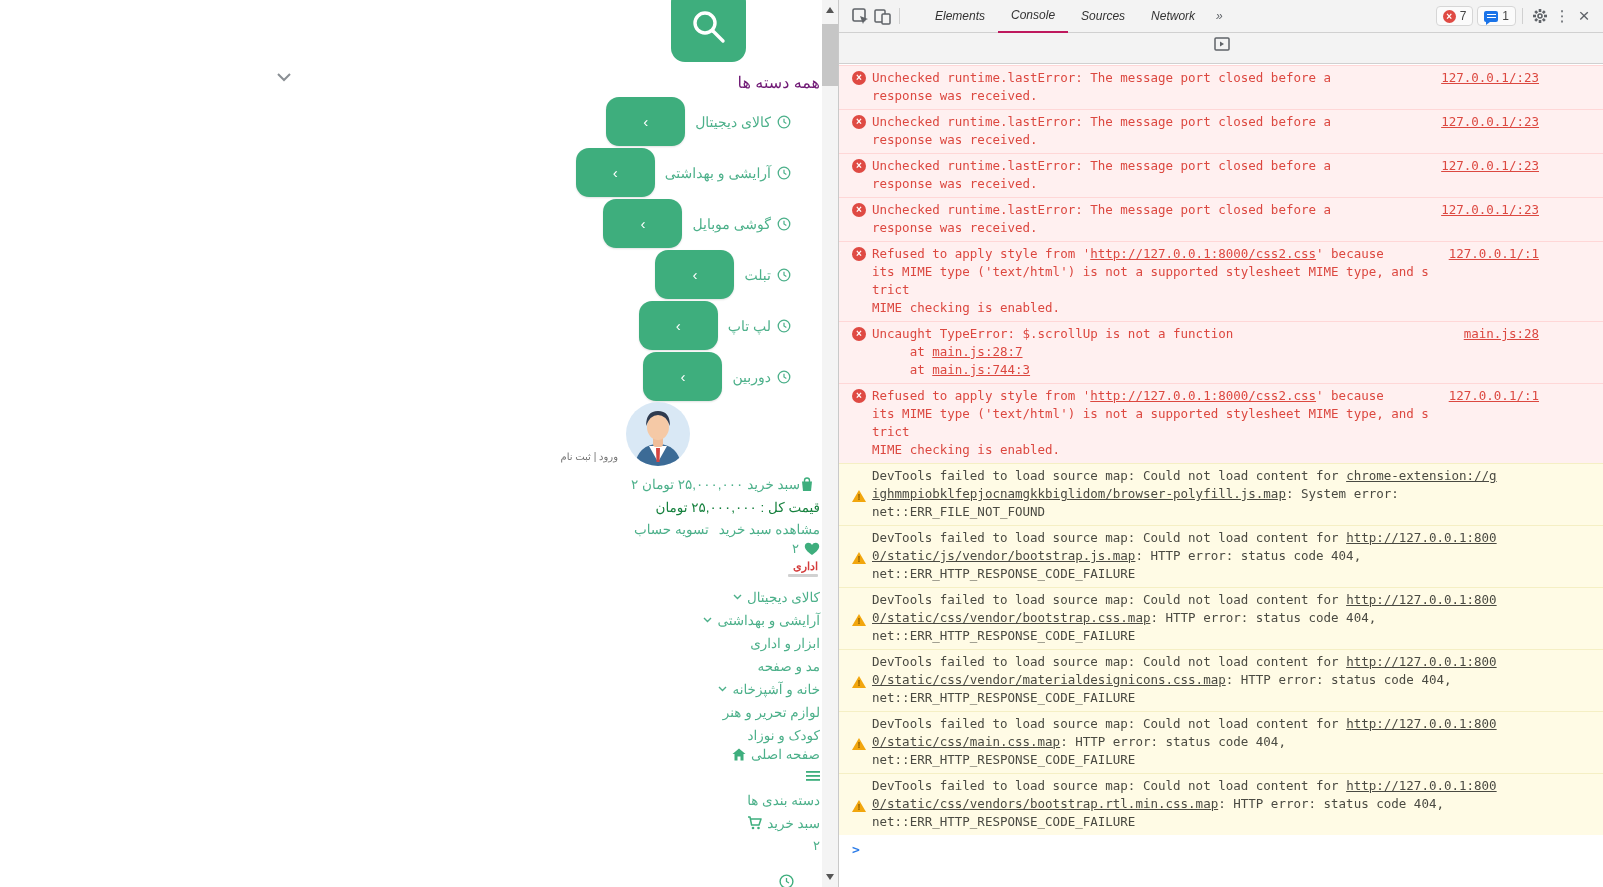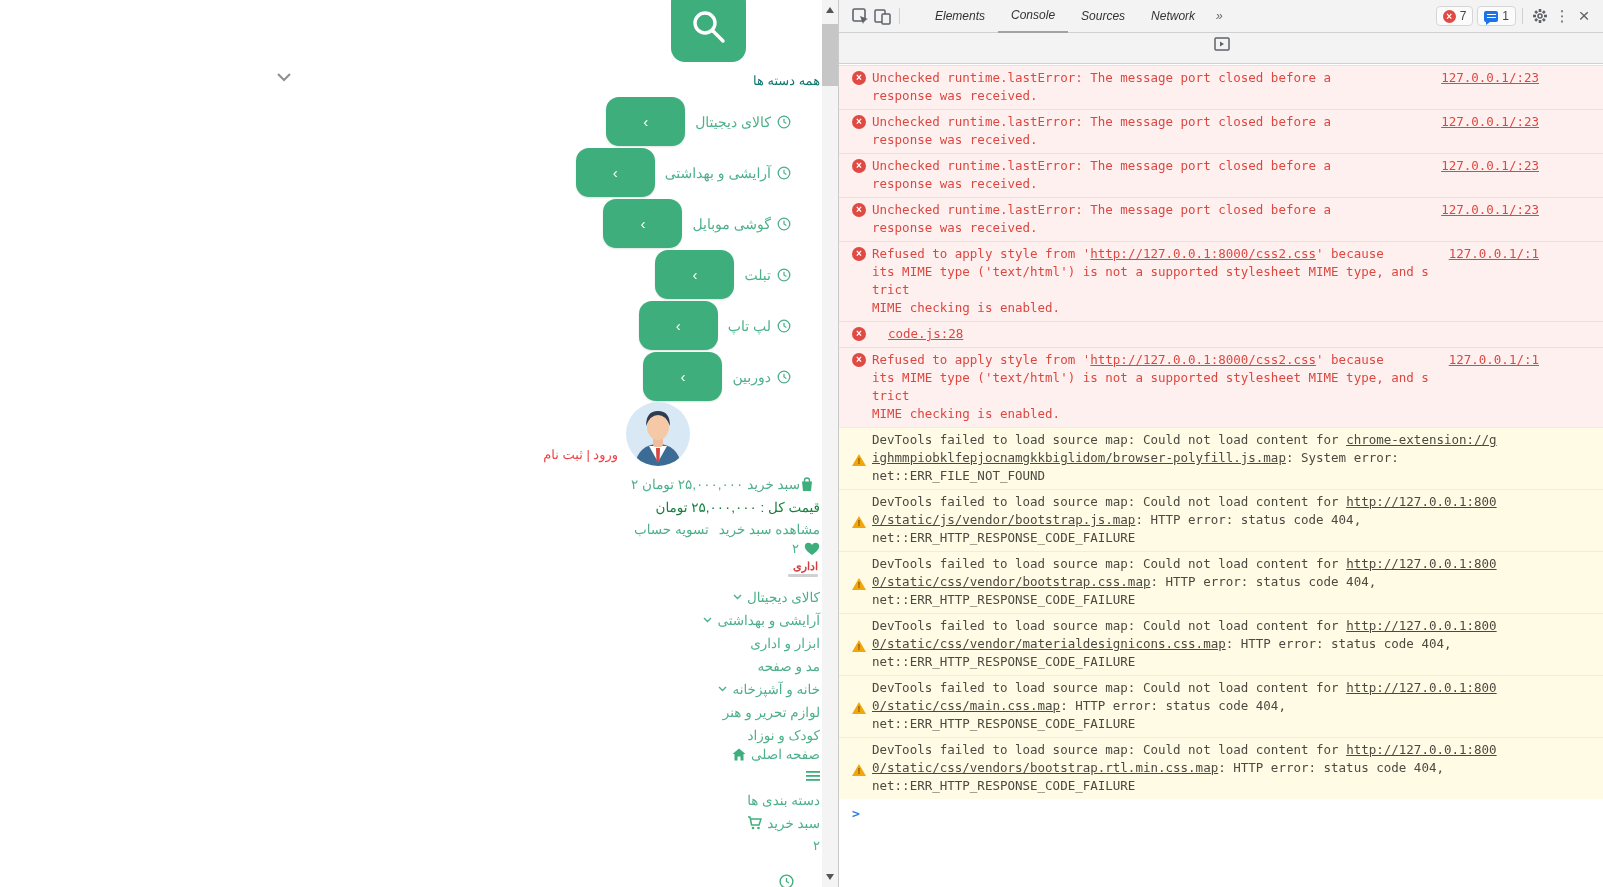--- a/index.html
+++ b/index.html
@@ -71,7 +71,7 @@
   .dt-ic { display:inline-flex; align-items:center; justify-content:center; width:22px; height:22px; cursor:pointer; flex:none; }
   .tabs { display:flex; align-items:center; height:33px; margin-left:16px;font-style:italic; }
   .tab { padding:0 13px; height:33px; display:flex; align-items:center; cursor:pointer; color:#333; }
-  .tab.active { border-bottom:2px solid #a3a3a3; padding-top:0; }
+  .tab.active { border-bottom:2px solid #be185d; padding-top:0; }
   .tab-more { padding:0 8px; color:#5f6368; cursor:pointer; }
   .spacer { flex:1; }
   .chip { display:flex; align-items:center; gap:4px; border:1px solid #d6d6d6; background:#fbfbfb; border-radius:4px;

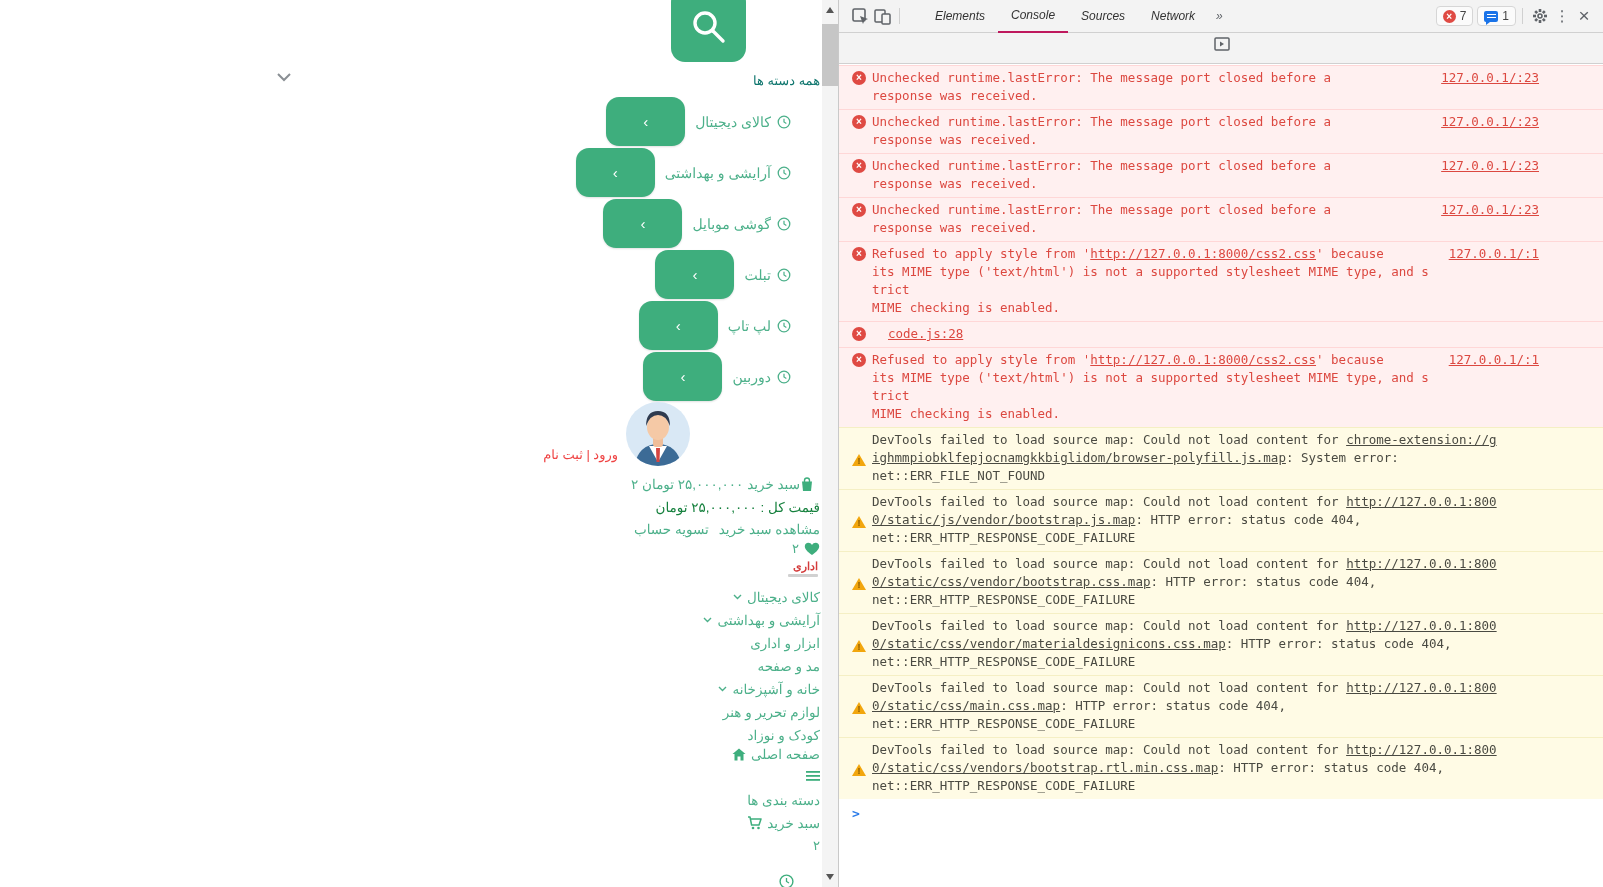--- a/index.html
+++ b/index.html
@@ -18,7 +18,7 @@
                 background:#3EAE7D; border-radius:14px; display:flex; align-items:flex-end; justify-content:center;
                 padding-bottom:16px; cursor:pointer; }
 
-  .all-cats { top:73px; color:#0f766e; font-size:13px; }
+  .all-cats { top:73px; color:#701a75; font-size:16px; }
   .cat-btn { width:79px; height:49px; background:#3EAE7D; border:none; border-radius:13px; color:#fff;
              font-size:15px; line-height:1; cursor:pointer; box-shadow:0 1px 2px rgba(0,0,0,.12); }
   .cat-label { color:#4CB08A; font-size:14px; margin:0 6px 0 10px; }

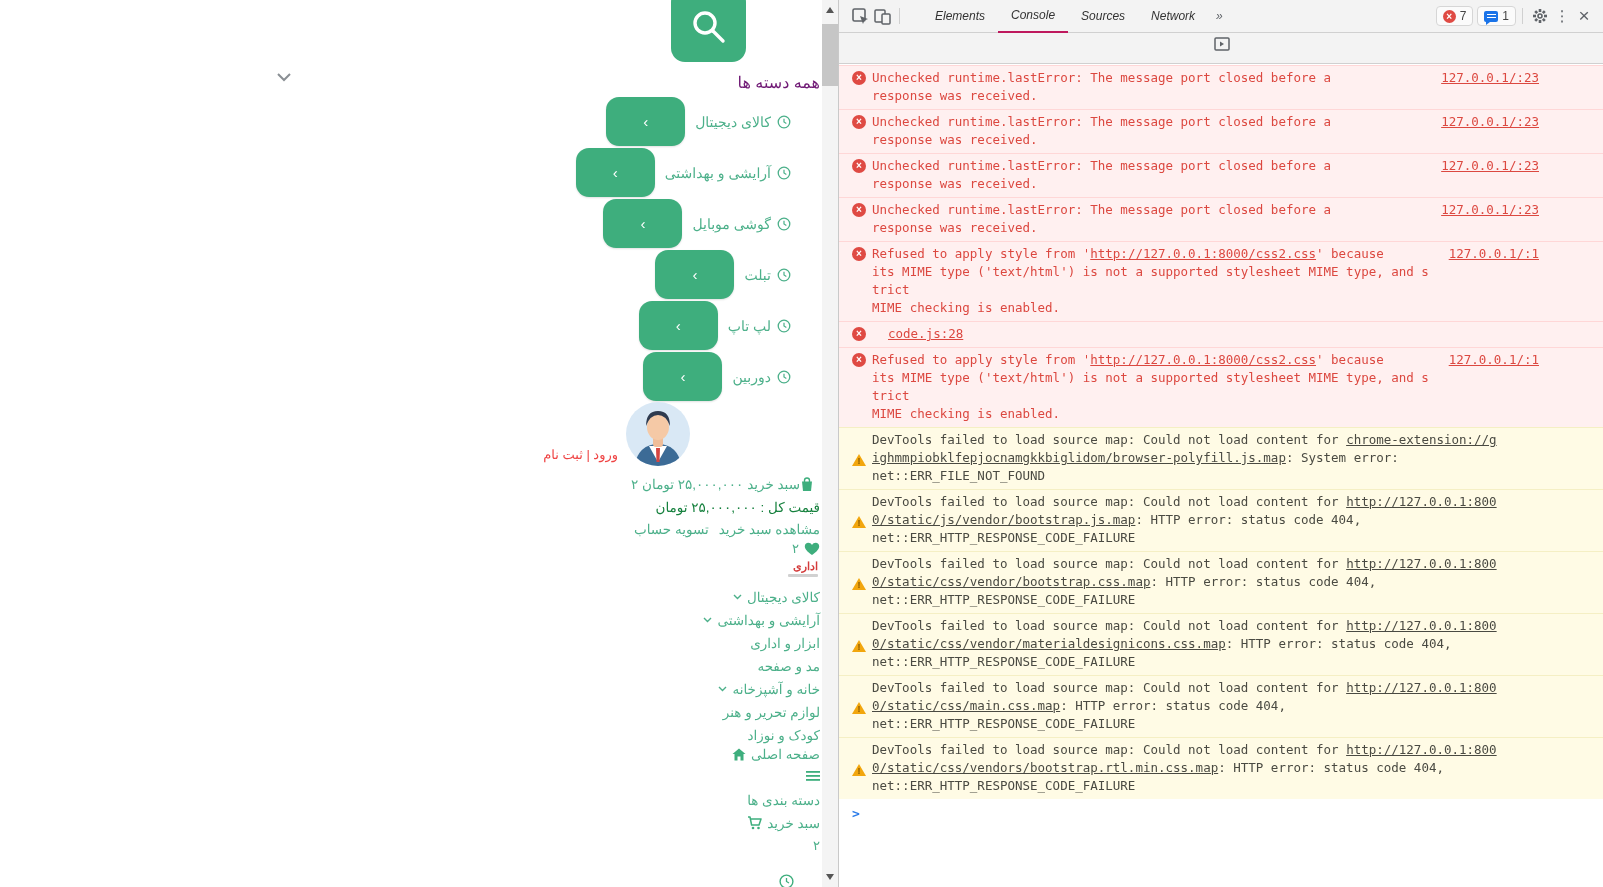--- a/index.html
+++ b/index.html
@@ -515,6 +515,9 @@
 
   <div class="msg error">
     <span class="msg-icon"></span>
+    <span class="msg-text">Uncaught TypeError: $.scrollUp is not a function
+     at <span class="clink">main.js:28:7</span>
+     at <span class="clink">main.js:744:3</span></span>
     <a class="msg-src">code.js:28</a>
   </div>
 

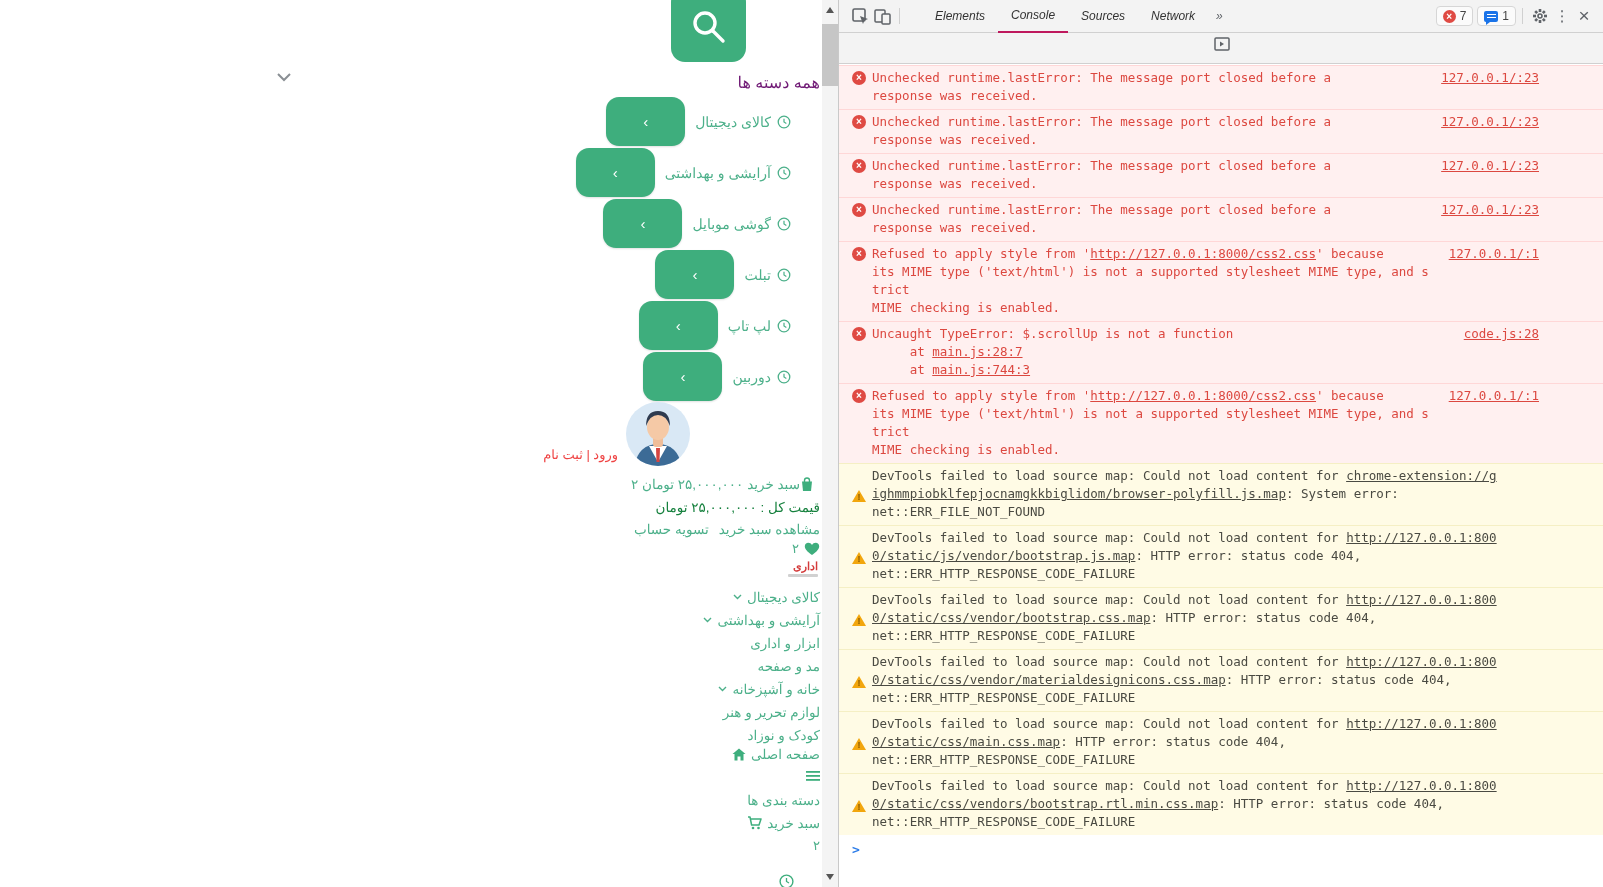--- a/index.html
+++ b/index.html
@@ -518,7 +518,7 @@
     <span class="msg-text">Uncaught TypeError: $.scrollUp is not a function
      at <span class="clink">main.js:28:7</span>
      at <span class="clink">main.js:744:3</span></span>
-    <a class="msg-src">code.js:28</a>
+    <a class="msg-src">main.js:28</a>
   </div>
 
   <div class="msg error">

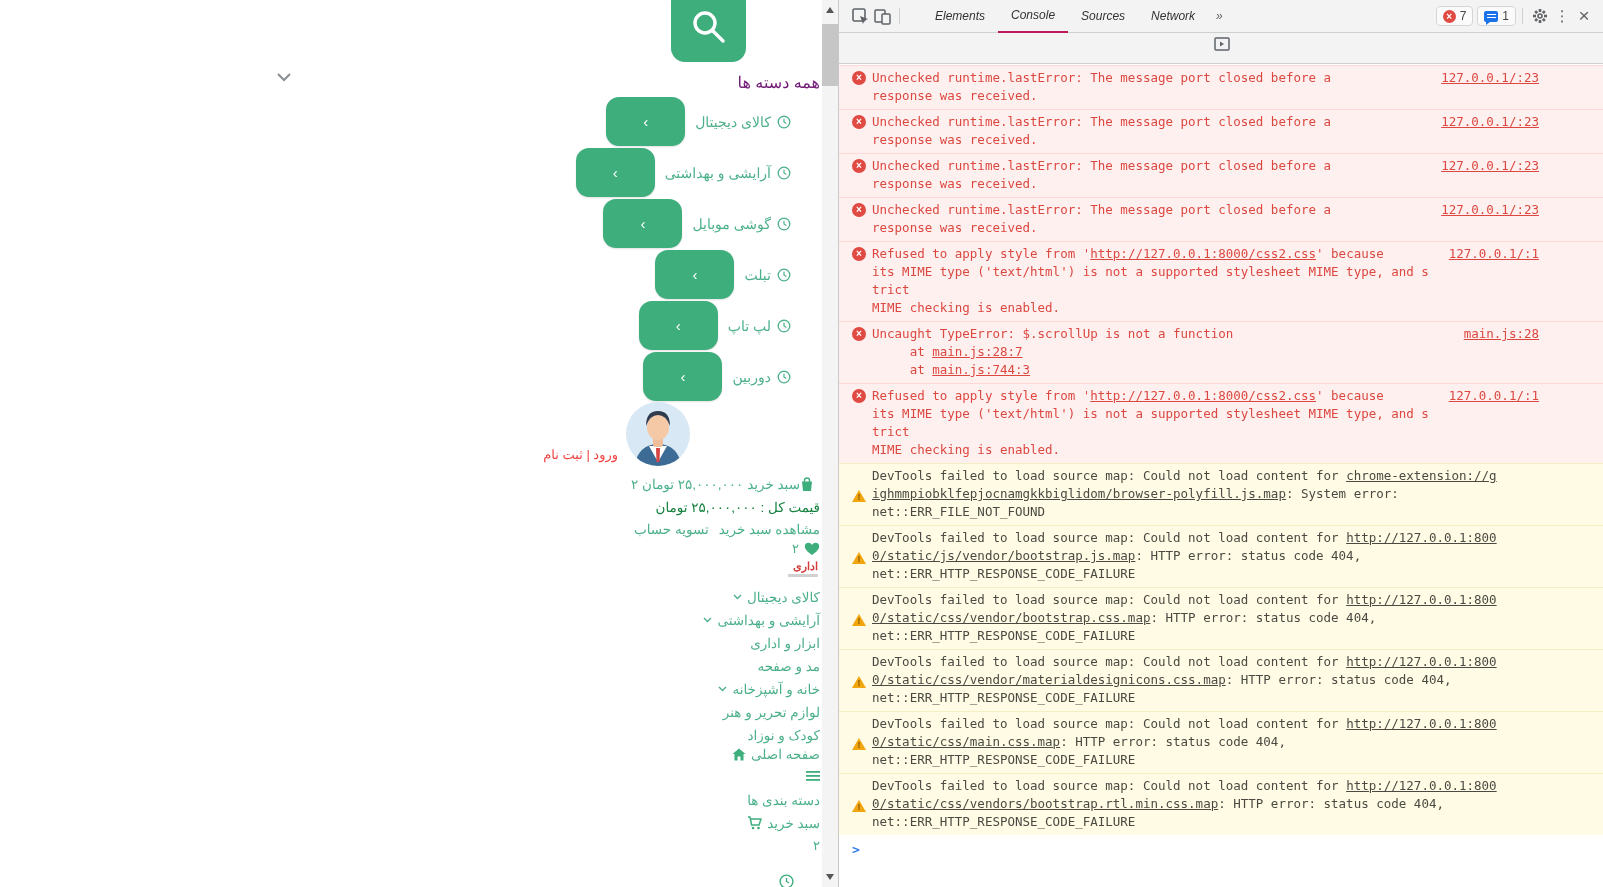--- a/index.html
+++ b/index.html
@@ -26,7 +26,7 @@
   .cat-rows .catline { height:51px; display:flex; align-items:center; }
 
   .login-row { top:402px; align-items:flex-end; }
-  .login-label { color:#ef4444; font-size:13px; margin:0 8px 4px 0; }
+  .login-label { color:#737373; font-size:10px; margin:0 8px 4px 0; }
   .avatar { width:64px; height:64px; margin-right:130px; border-radius:50%; }
 
   .green-line { color:#4CB08A; font-size:13.5px; height:18px; }

